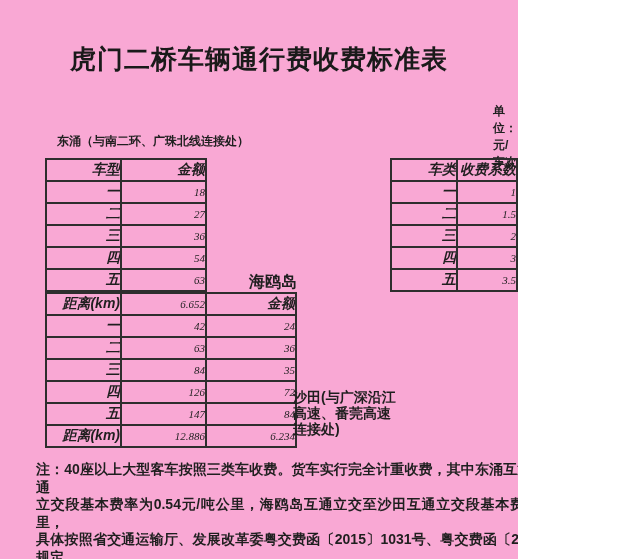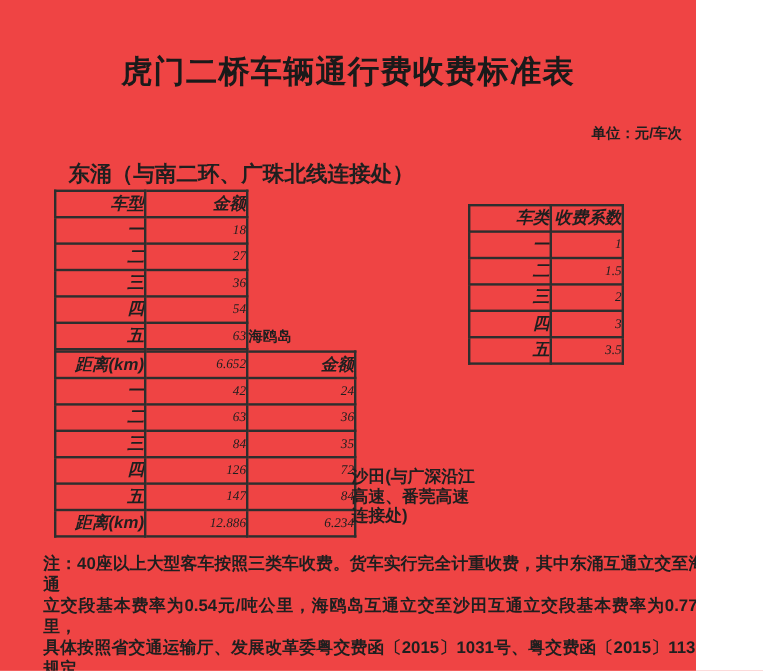--- a/index.html
+++ b/index.html
@@ -5,9 +5,9 @@
   html, body { margin: 0; padding: 0; }
   .page {
     position: relative;
-    width: 580px;
+    width: 518px;
     height: 559px;
-    background: #ef4444;
+    background: #f9a8d4;
     font-family: "Liberation Sans", sans-serif;
     color: #1f1f1f;
     overflow: hidden;

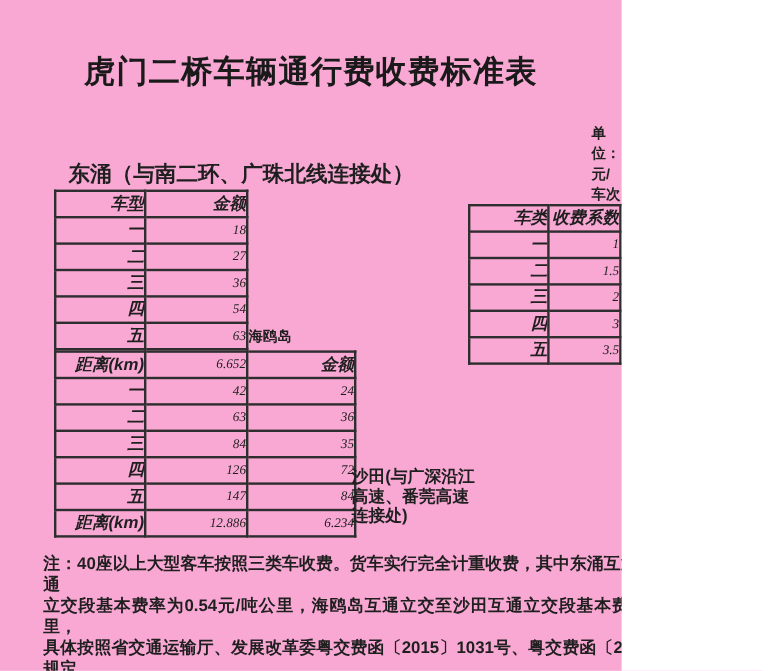--- a/index.html
+++ b/index.html
@@ -35,7 +35,7 @@
     position: absolute;
     top: 133px;
     left: 57px;
-    font-size: 18px;
+    font-size: 12px;
     font-weight: bold;
   }
   table.tbl {

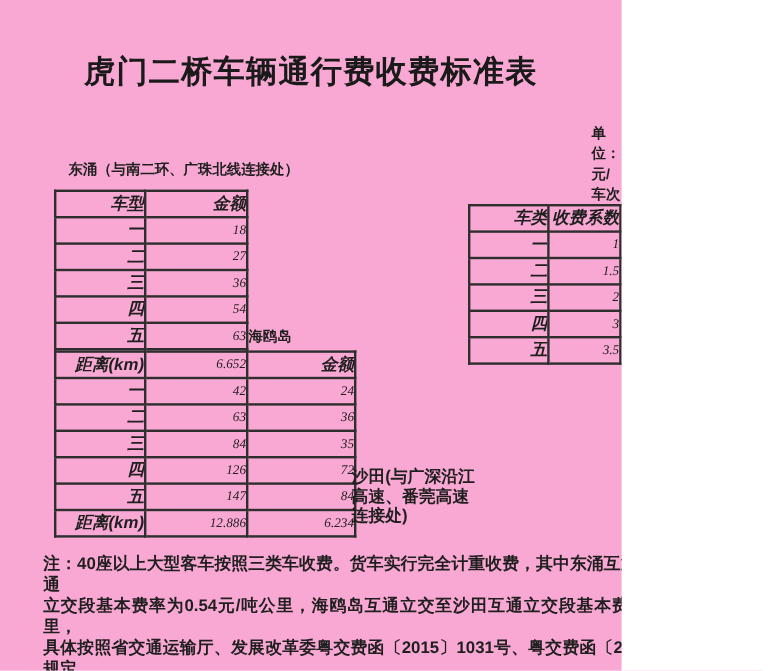--- a/index.html
+++ b/index.html
@@ -62,7 +62,7 @@
   }
   table.part1 { left: 45px; top: 158px; }
   table.part2 { left: 45px; top: 292px; }
-  table.coef  { left: 390px; top: 170px; border-radius: 14px; }
+  table.coef  { left: 390px; top: 158px; border-radius: 14px; }
   .loc-haioudao {
     position: absolute;
     top: 272px;

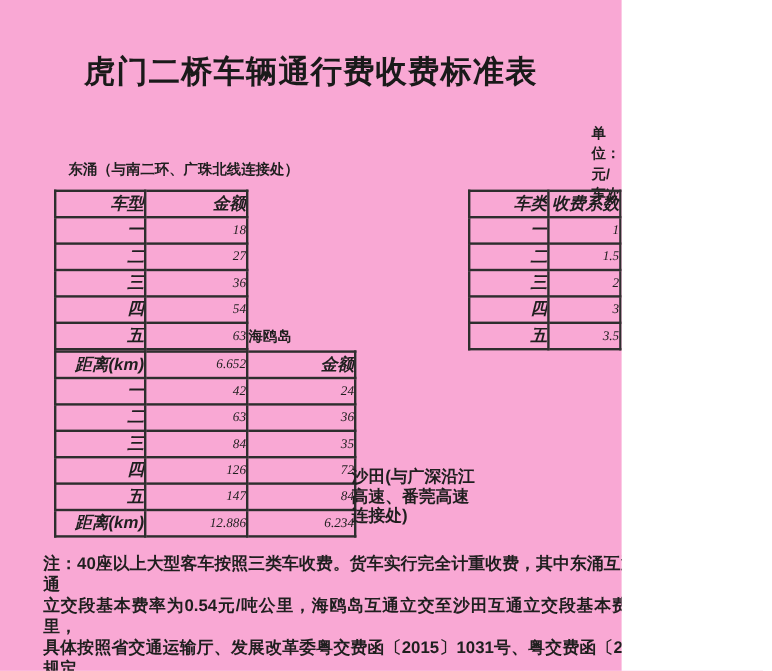--- a/index.html
+++ b/index.html
@@ -68,8 +68,8 @@
     top: 272px;
     left: 207px;
     width: 90px;
-    text-align: left;
-    font-size: 12px;
+    text-align: right;
+    font-size: 16px;
     font-weight: bold;
   }
   .loc-shatian {

